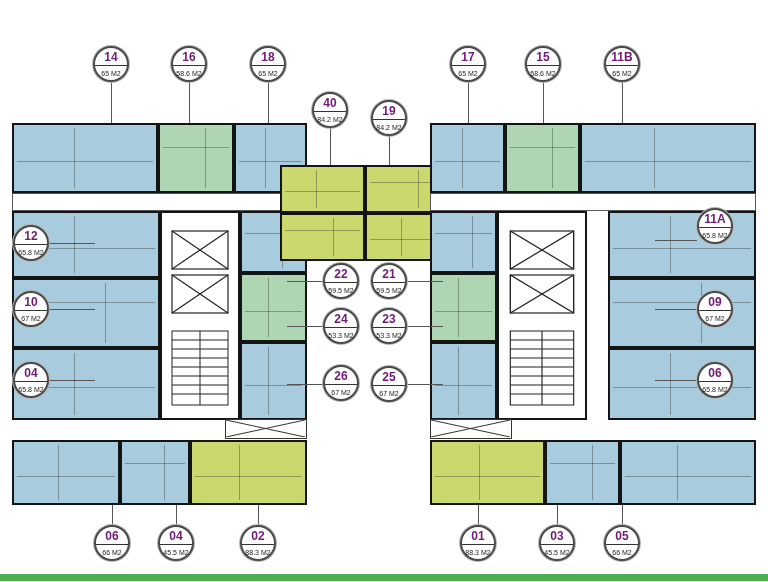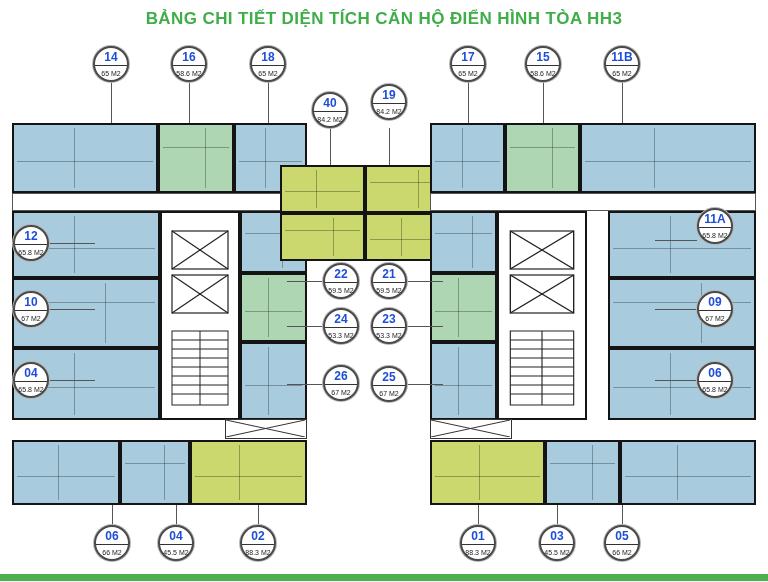--- a/index.html
+++ b/index.html
@@ -44,7 +44,6 @@
 
 <div id="canvas">
 
-  <div class="main-title">BẢNG CHI TIẾT DIỆN TÍCH CĂN HỘ ĐIỂN HÌNH TÒA HH3</div>
 
   <div class="apt c-blue" style="left:12px;top:123px;width:146px;height:70px"></div>
   <div class="apt c-green alt" style="left:158px;top:123px;width:76px;height:70px"></div>

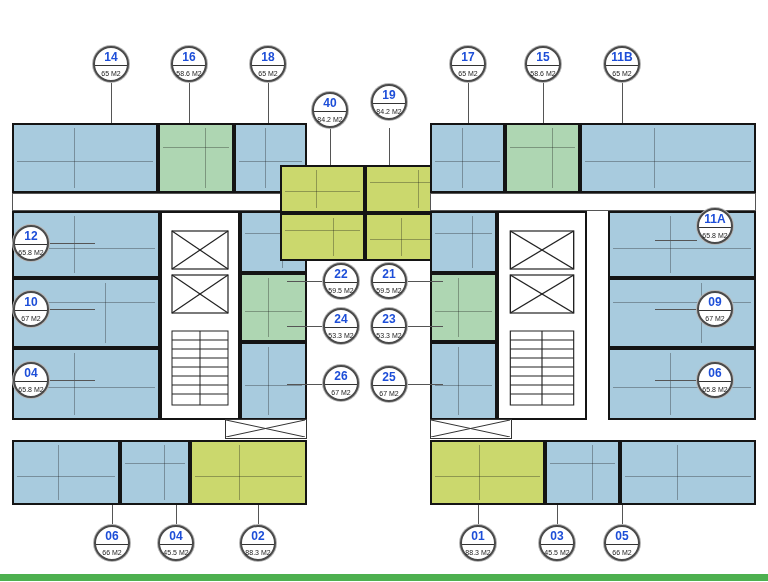--- a/index.html
+++ b/index.html
@@ -34,7 +34,7 @@
          border:2px solid #4a4a4a;box-shadow:0 0 0 1px #b5b5b5;box-sizing:border-box;
          display:flex;flex-direction:column;z-index:5;}
   .badge-num{flex:1 1 55%;display:flex;align-items:center;justify-content:center;
-         font-size:12px;font-weight:bold;color:#1d4ed8;border-bottom:1px solid #333;line-height:1;}
+         font-size:12px;font-weight:bold;color:#701a75;border-bottom:1px solid #333;line-height:1;}
   .badge-area{flex:1 1 45%;display:flex;align-items:center;justify-content:center;
          font-size:7px;color:#222;line-height:1;white-space:nowrap;}
   svg{display:block;}

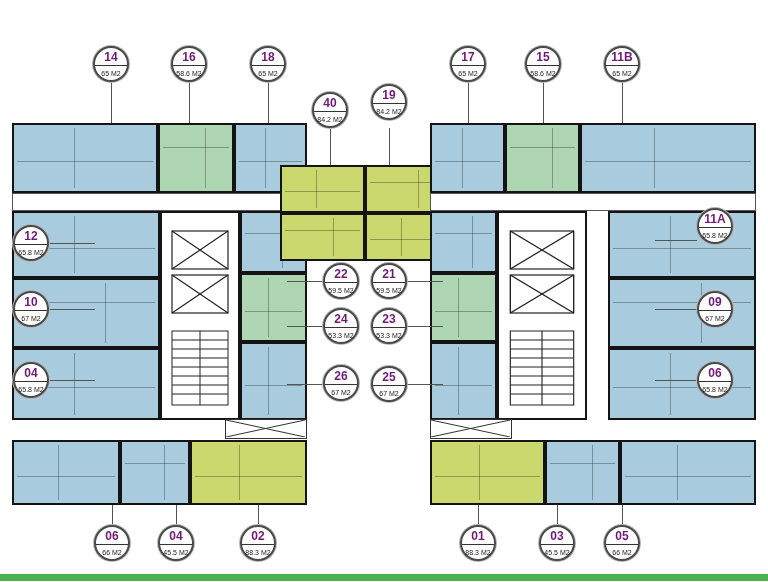--- a/index.html
+++ b/index.html
@@ -191,7 +191,7 @@
     <div class="badge-num">40</div>
     <div class="badge-area">84.2 M2</div>
   </div>
-  <div class="badge" style="left:371px;top:84px">
+  <div class="badge" style="left:371px;top:100px">
     <div class="badge-num">19</div>
     <div class="badge-area">84.2 M2</div>
   </div>

